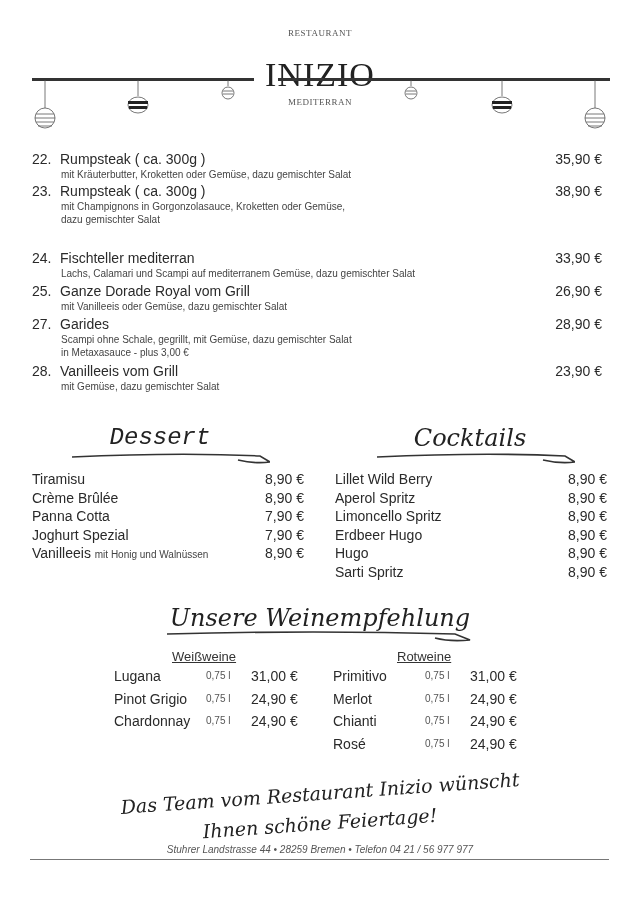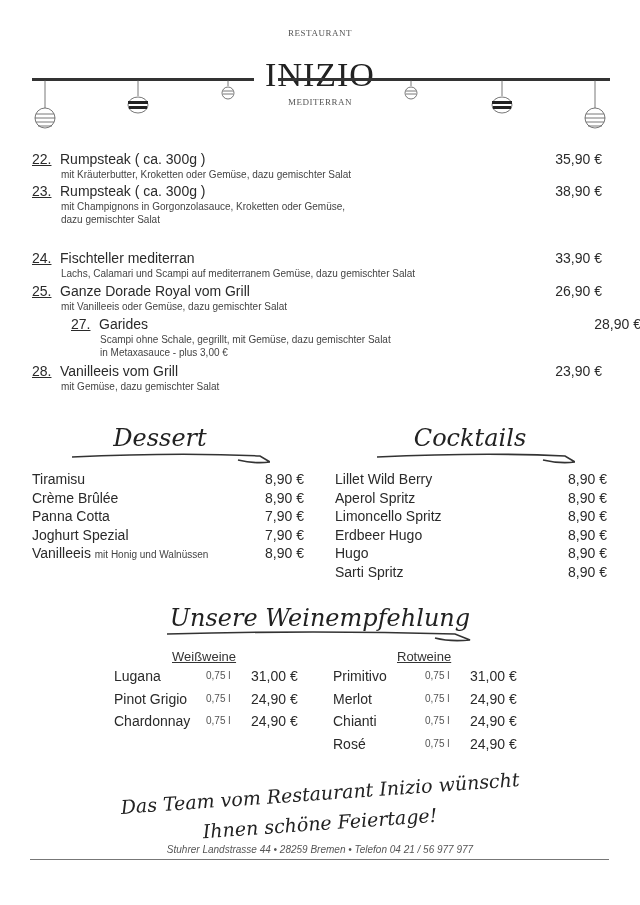--- a/index.html
+++ b/index.html
@@ -12,7 +12,7 @@
   .hline{background:#333;height:3px;}
   .item{left:32px;width:570px;}
   .item-row{display:flex;justify-content:space-between;font-size:14px;line-height:17px;color:#2a2a2a;}
-  .item-row .num{display:inline-block;width:28px;text-decoration:underline;}
+  .item-row .num{display:inline-block;width:28px;}
   .desc{font-size:10px;color:#444;line-height:13px;padding-left:29px;}
   .sec-title{font-size:24px;color:#222;text-align:center;}
   .list{font-size:14px;line-height:18.6px;}

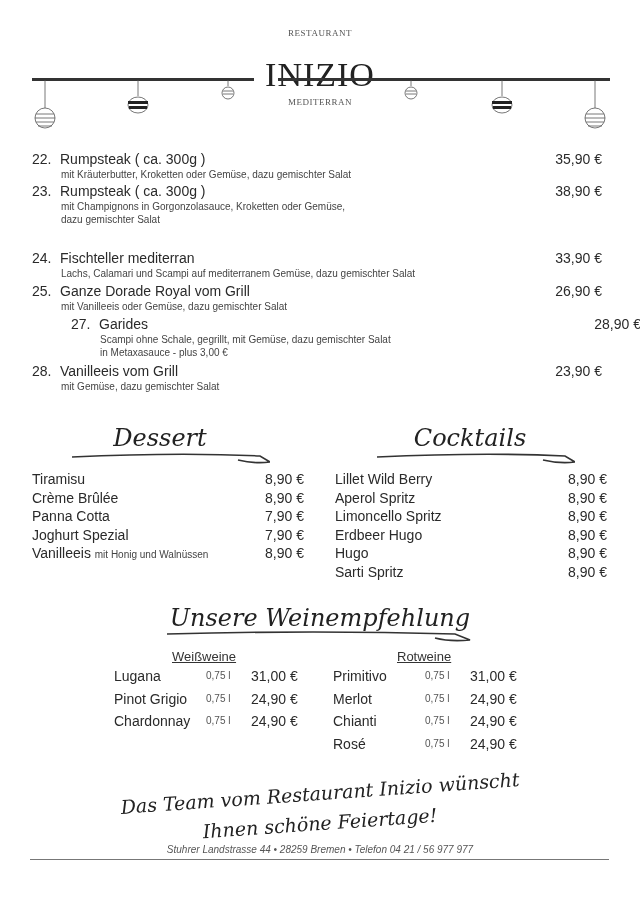--- a/index.html
+++ b/index.html
@@ -95,7 +95,7 @@
     </div>
   <div class="desc">mit Vanilleeis oder Gemüse, dazu gemischter Salat</div>
 </div>
-<div class="abs item" style="top:316px;margin-left:39px;">
+<div class="abs item" style="top:316px;">
   <div class="item-row">
       <span><span class="num">27.</span><span>Garides</span></span>
       <span>28,90 €</span>

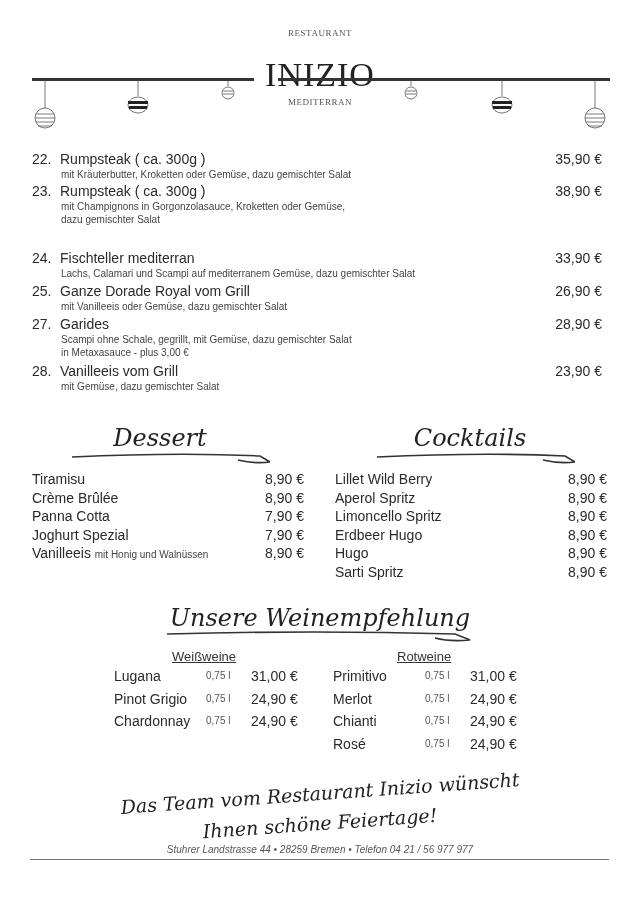--- a/index.html
+++ b/index.html
@@ -111,7 +111,7 @@
   <div class="desc">mit Gemüse, dazu gemischter Salat</div>
 </div>
 
-<div class="abs sec-title script" style="left:60px;width:200px;top:424px;">Dessert</div>
+<div class="abs sec-title script" style="left:60px;width:200px;top:424px;font-family:Liberation Mono, monospace;">Dessert</div>
 <svg class="abs" style="left:70px;top:452px;" width="200" height="14">
     <path d="M2 5 Q 110 0 190 4 L 200 10 Q 185 12 168 8" stroke="#333" stroke-width="1.6" fill="none"></path>
   </svg>

